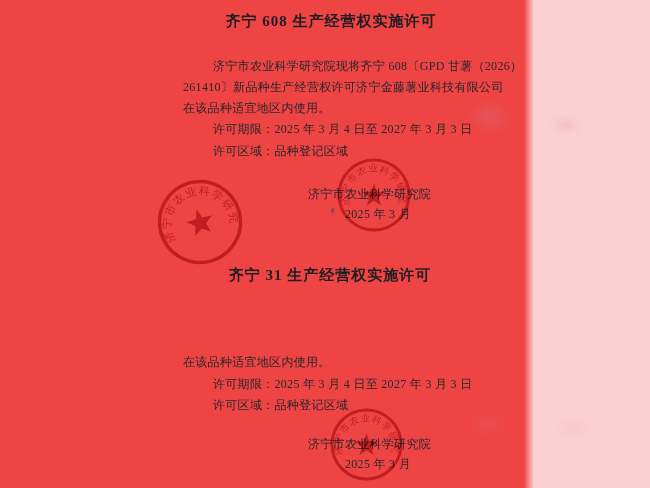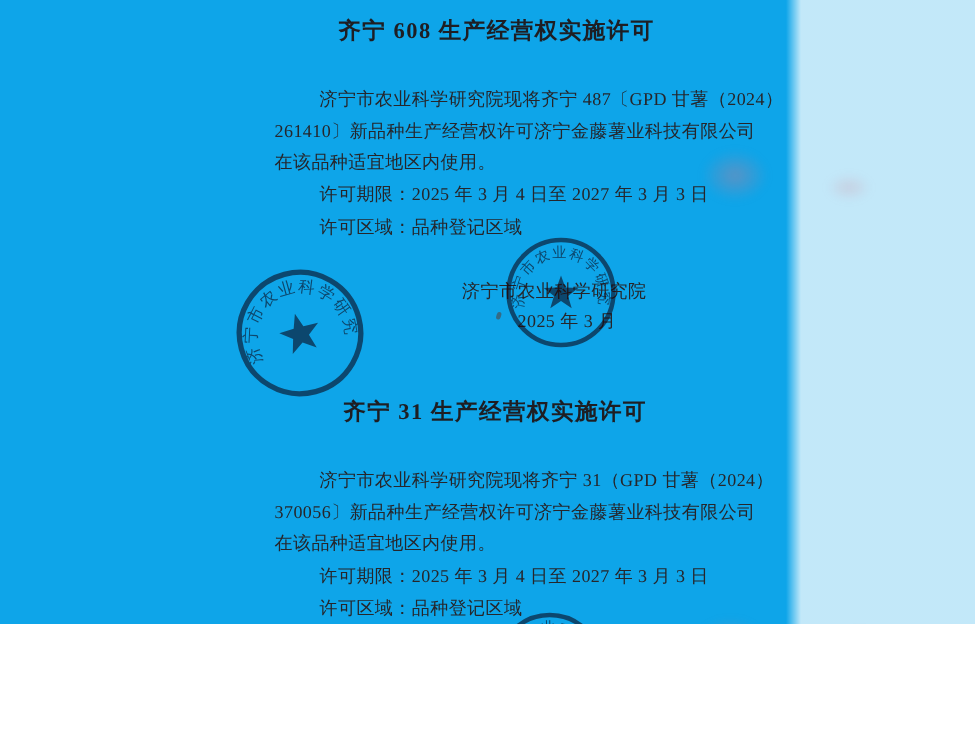--- a/index.html
+++ b/index.html
@@ -4,8 +4,8 @@
 <style>
   html,body { margin:0; padding:0; }
   .page {
-    position:relative; width:650px; height:416px; overflow:hidden;
-    background:#0ea5e9;
+    position:relative; width:650px; height:488px; overflow:hidden;
+    background:#ef4444;
     font-family:"Liberation Serif","DejaVu Serif",serif;
     color:var(--ink,#26262b);
   }

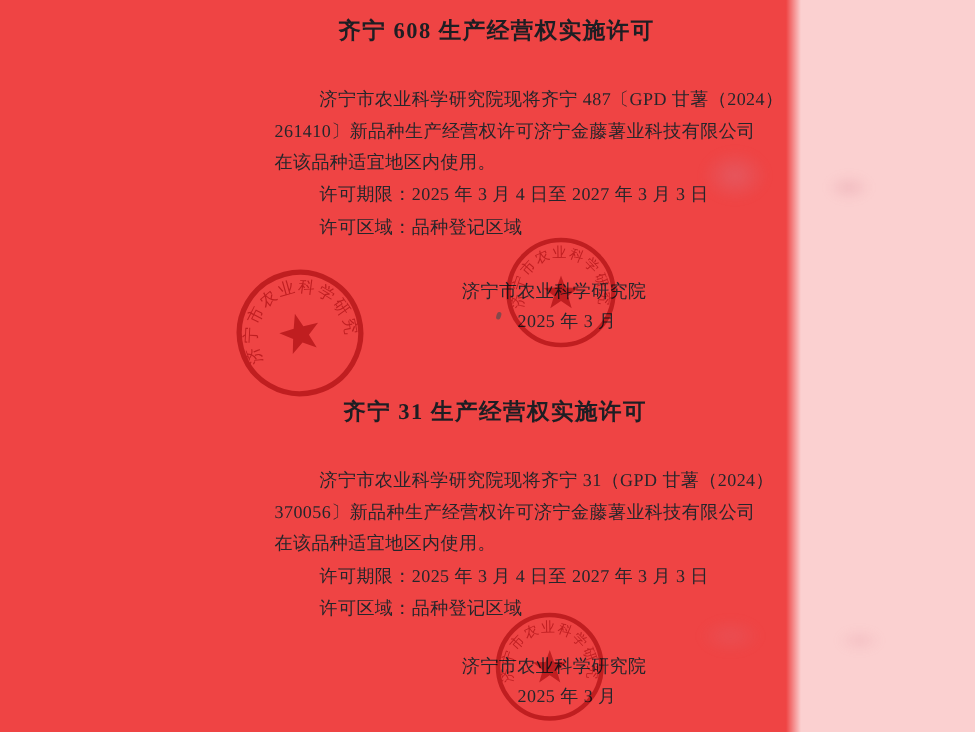--- a/index.html
+++ b/index.html
@@ -48,7 +48,7 @@
 
   <div class="title" style="left:6px; top:13px;">齐宁 608 生产经营权实施许可</div>
 
-  <div class="ln" style="left:213px; top:59px;">济宁市农业科学研究院现将齐宁 487〔GPD 甘薯（2024）</div>
+  <div class="ln" style="left:213px; top:59px;">济宁市农业科学研究院现将齐宁 608〔GPD 甘薯（2026）</div>
   <div class="ln" style="left:183px; top:80px;">261410〕新品种生产经营权许可济宁金藤薯业科技有限公司</div>
   <div class="ln" style="left:183px; top:101px;">在该品种适宜地区内使用。</div>
   <div class="ln" style="left:213px; top:122px;">许可期限：2025 年 3 月 4 日至 2027 年 3 月 3 日</div>

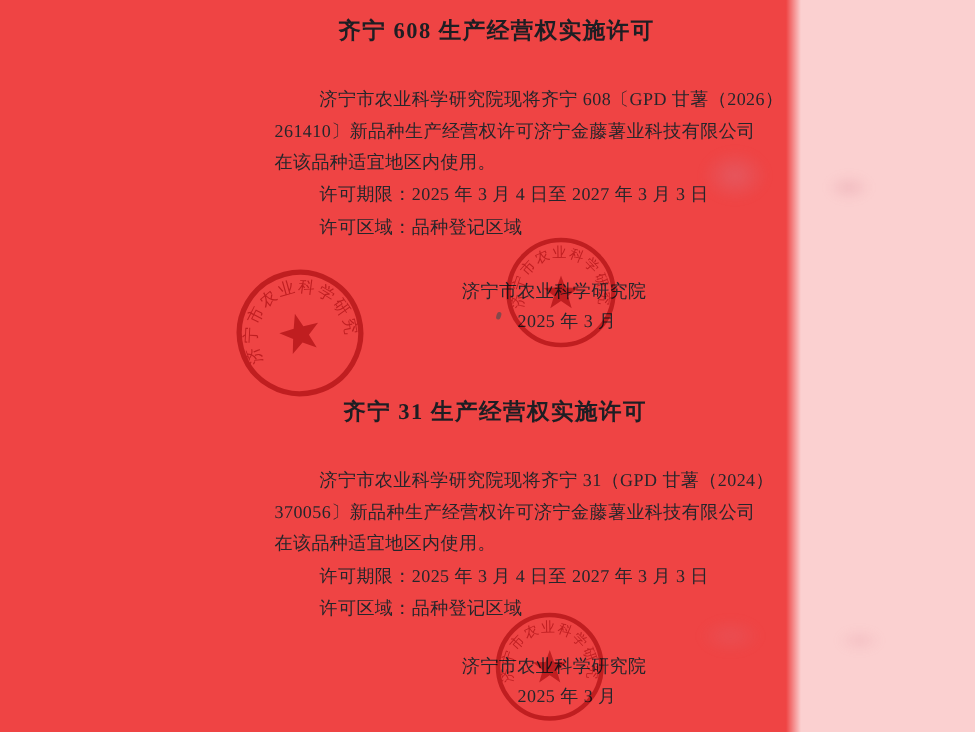--- a/index.html
+++ b/index.html
@@ -86,7 +86,6 @@
 
   <div class="title" style="left:5px; top:267px;">齐宁 31 生产经营权实施许可</div>
 
-  <div class="ln" style="left:213px; top:313px;">济宁市农业科学研究院现将齐宁 31（GPD 甘薯（2024）</div>
   <div class="ln" style="left:183px; top:334px;">370056〕新品种生产经营权许可济宁金藤薯业科技有限公司</div>
   <div class="ln" style="left:183px; top:355px;">在该品种适宜地区内使用。</div>
   <div class="ln" style="left:213px; top:377px;">许可期限：2025 年 3 月 4 日至 2027 年 3 月 3 日</div>

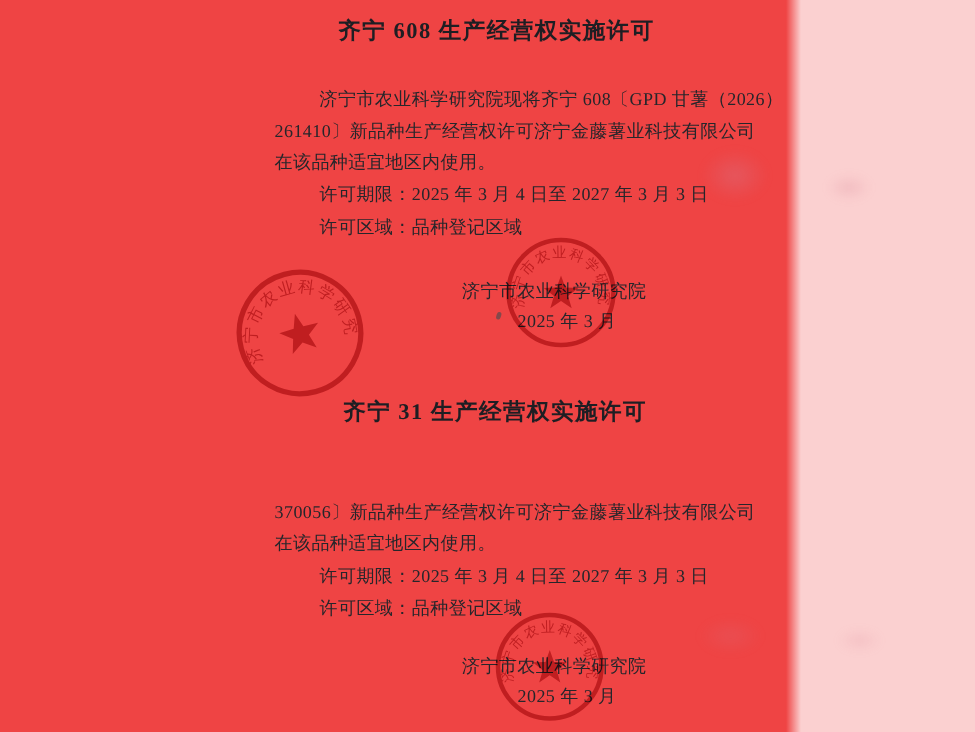--- a/index.html
+++ b/index.html
@@ -86,7 +86,6 @@
 
   <div class="title" style="left:5px; top:267px;">齐宁 31 生产经营权实施许可</div>
 
-  <div class="ln" style="left:183px; top:334px;">370056〕新品种生产经营权许可济宁金藤薯业科技有限公司</div>
   <div class="ln" style="left:183px; top:355px;">在该品种适宜地区内使用。</div>
   <div class="ln" style="left:213px; top:377px;">许可期限：2025 年 3 月 4 日至 2027 年 3 月 3 日</div>
   <div class="ln" style="left:213px; top:398px;">许可区域：品种登记区域</div>

